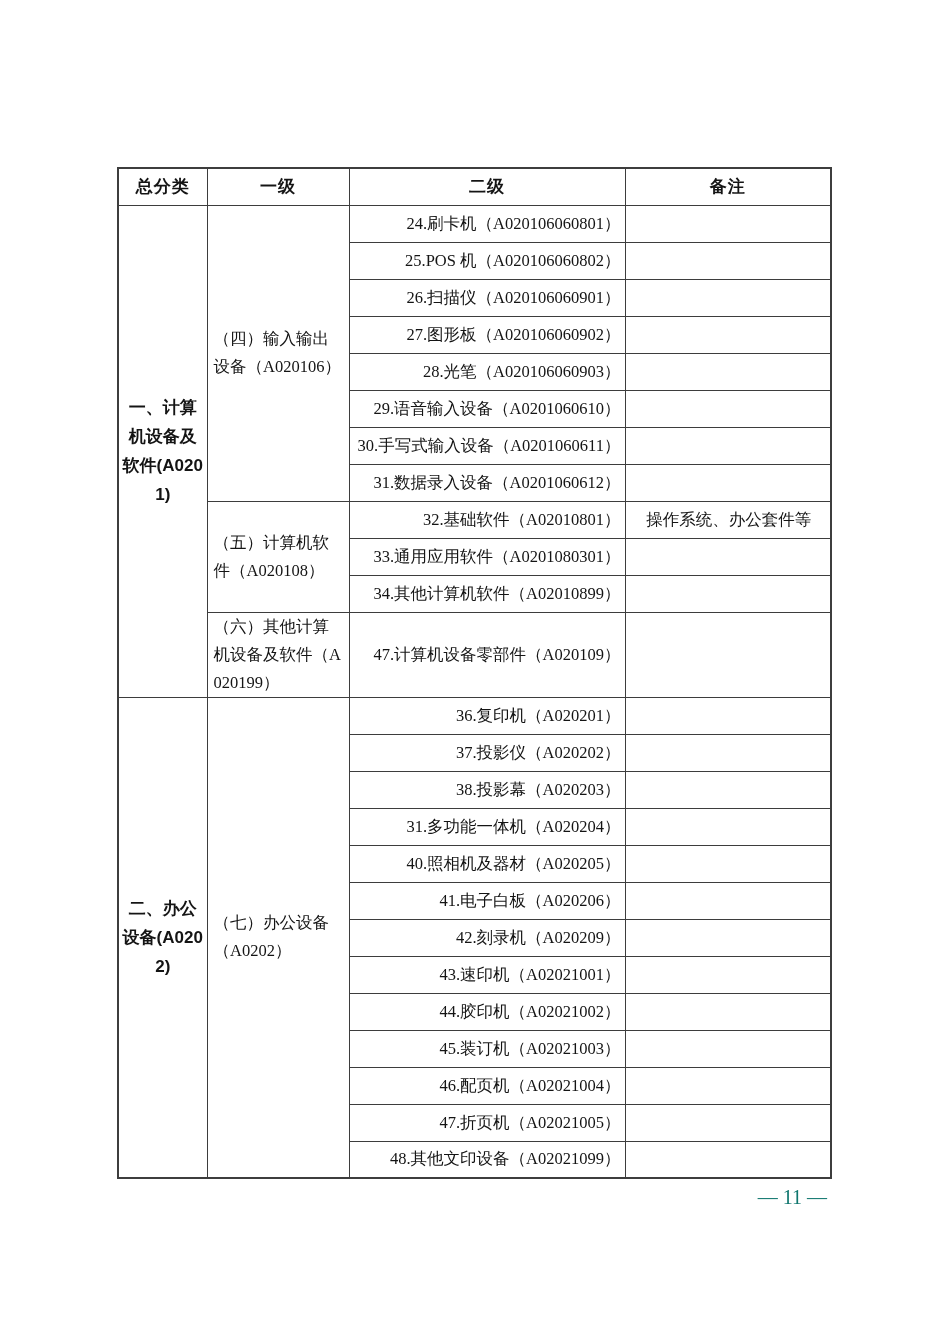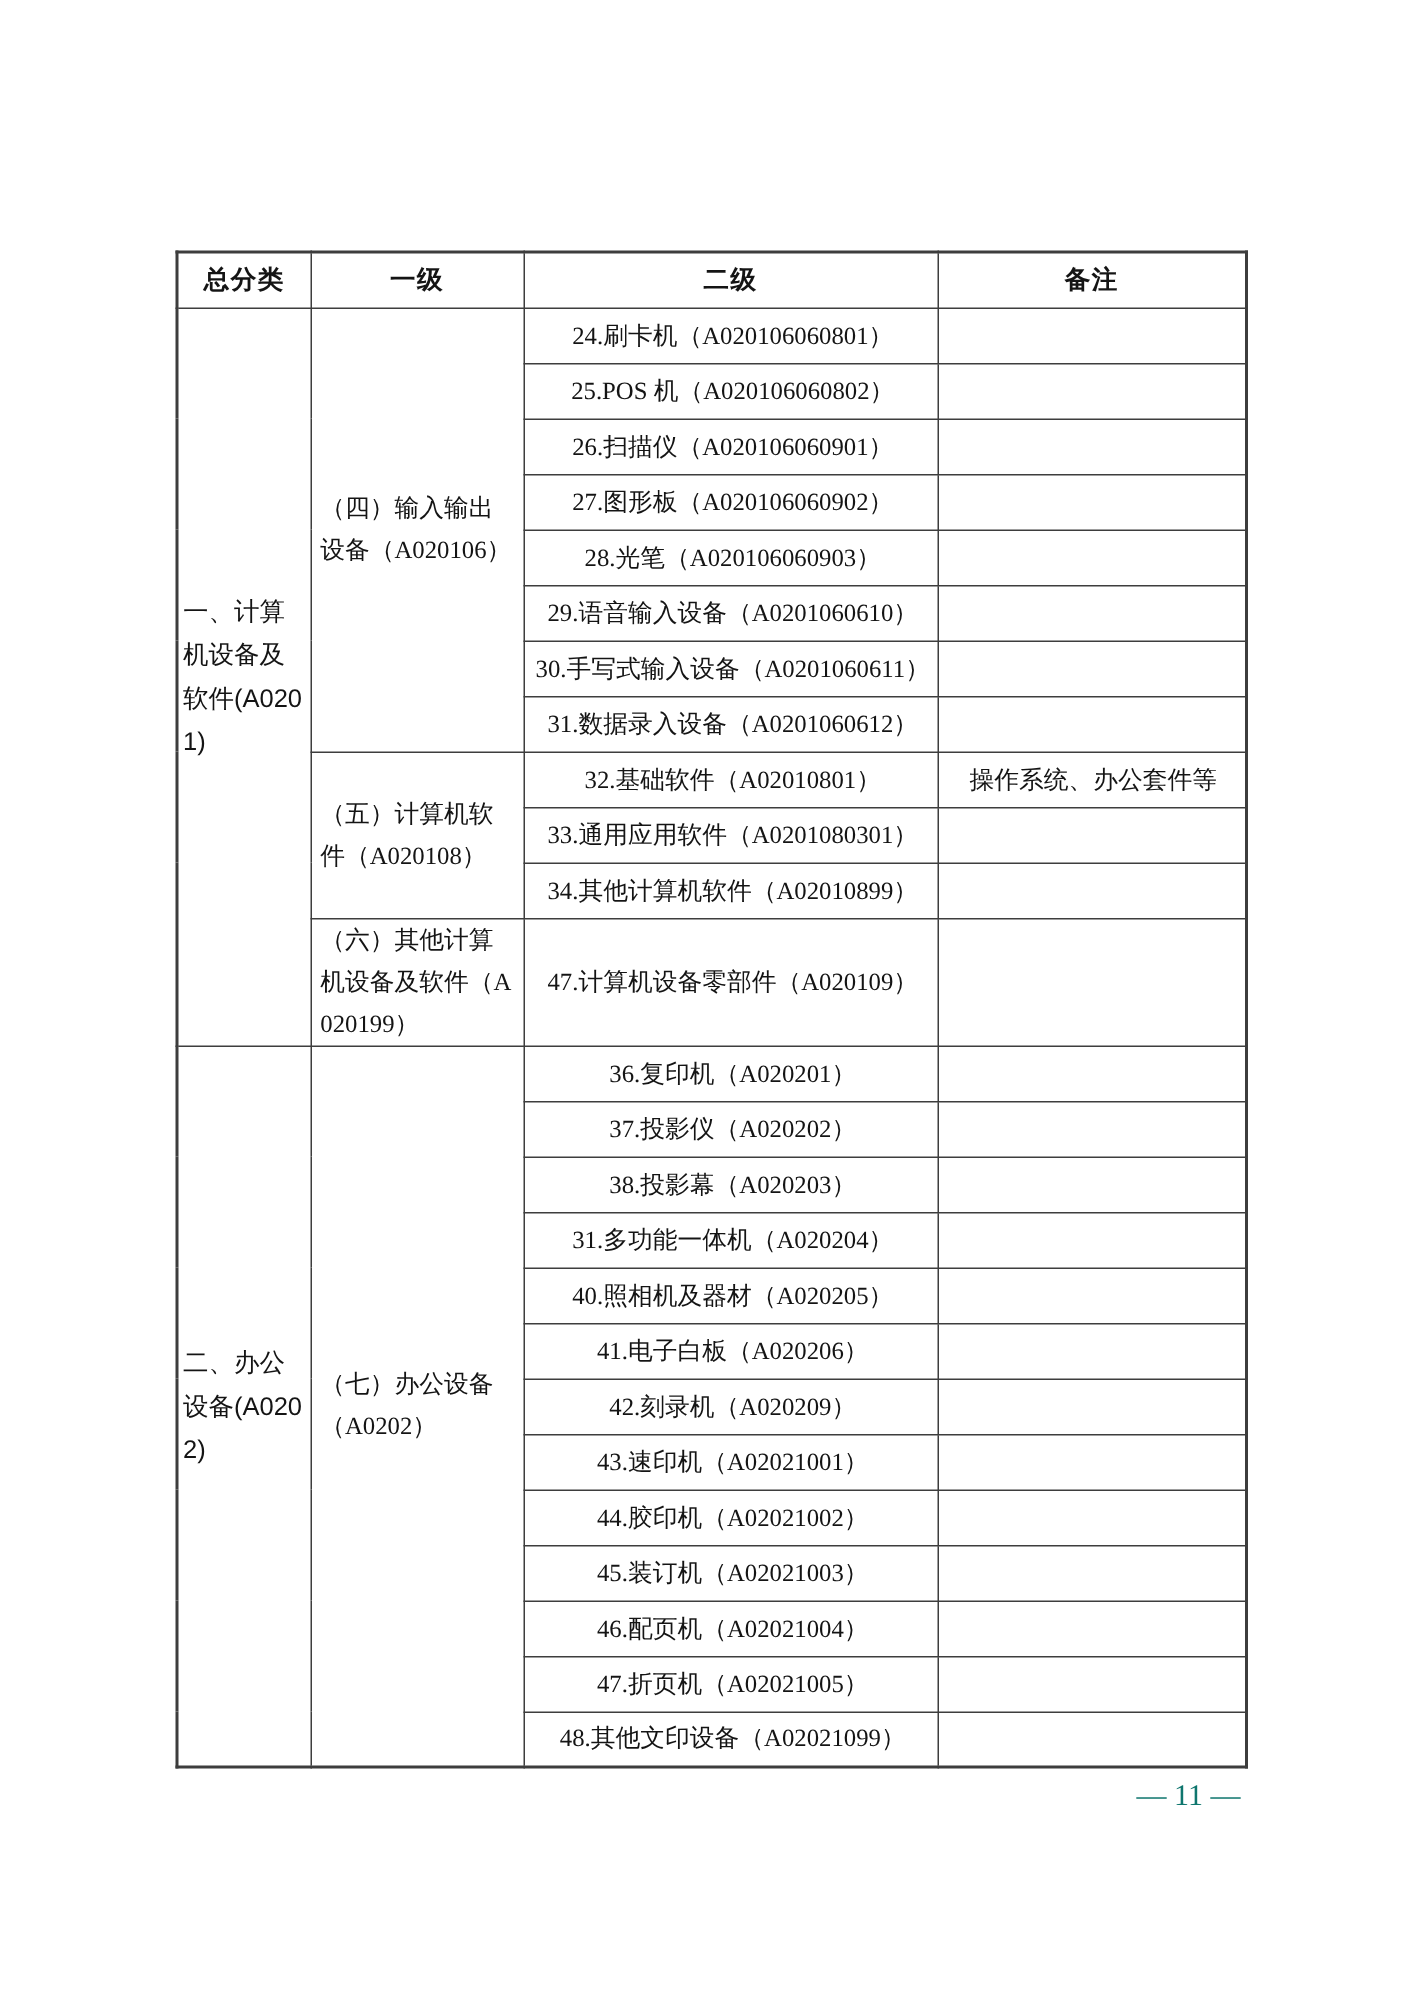--- a/index.html
+++ b/index.html
@@ -57,7 +57,7 @@
   }
   td.lv2 {
     font-size: 16.5px;
-    text-align: center;
+    text-align: right;
     padding: 0 4px 0 7px;
     word-break: break-all;
   }

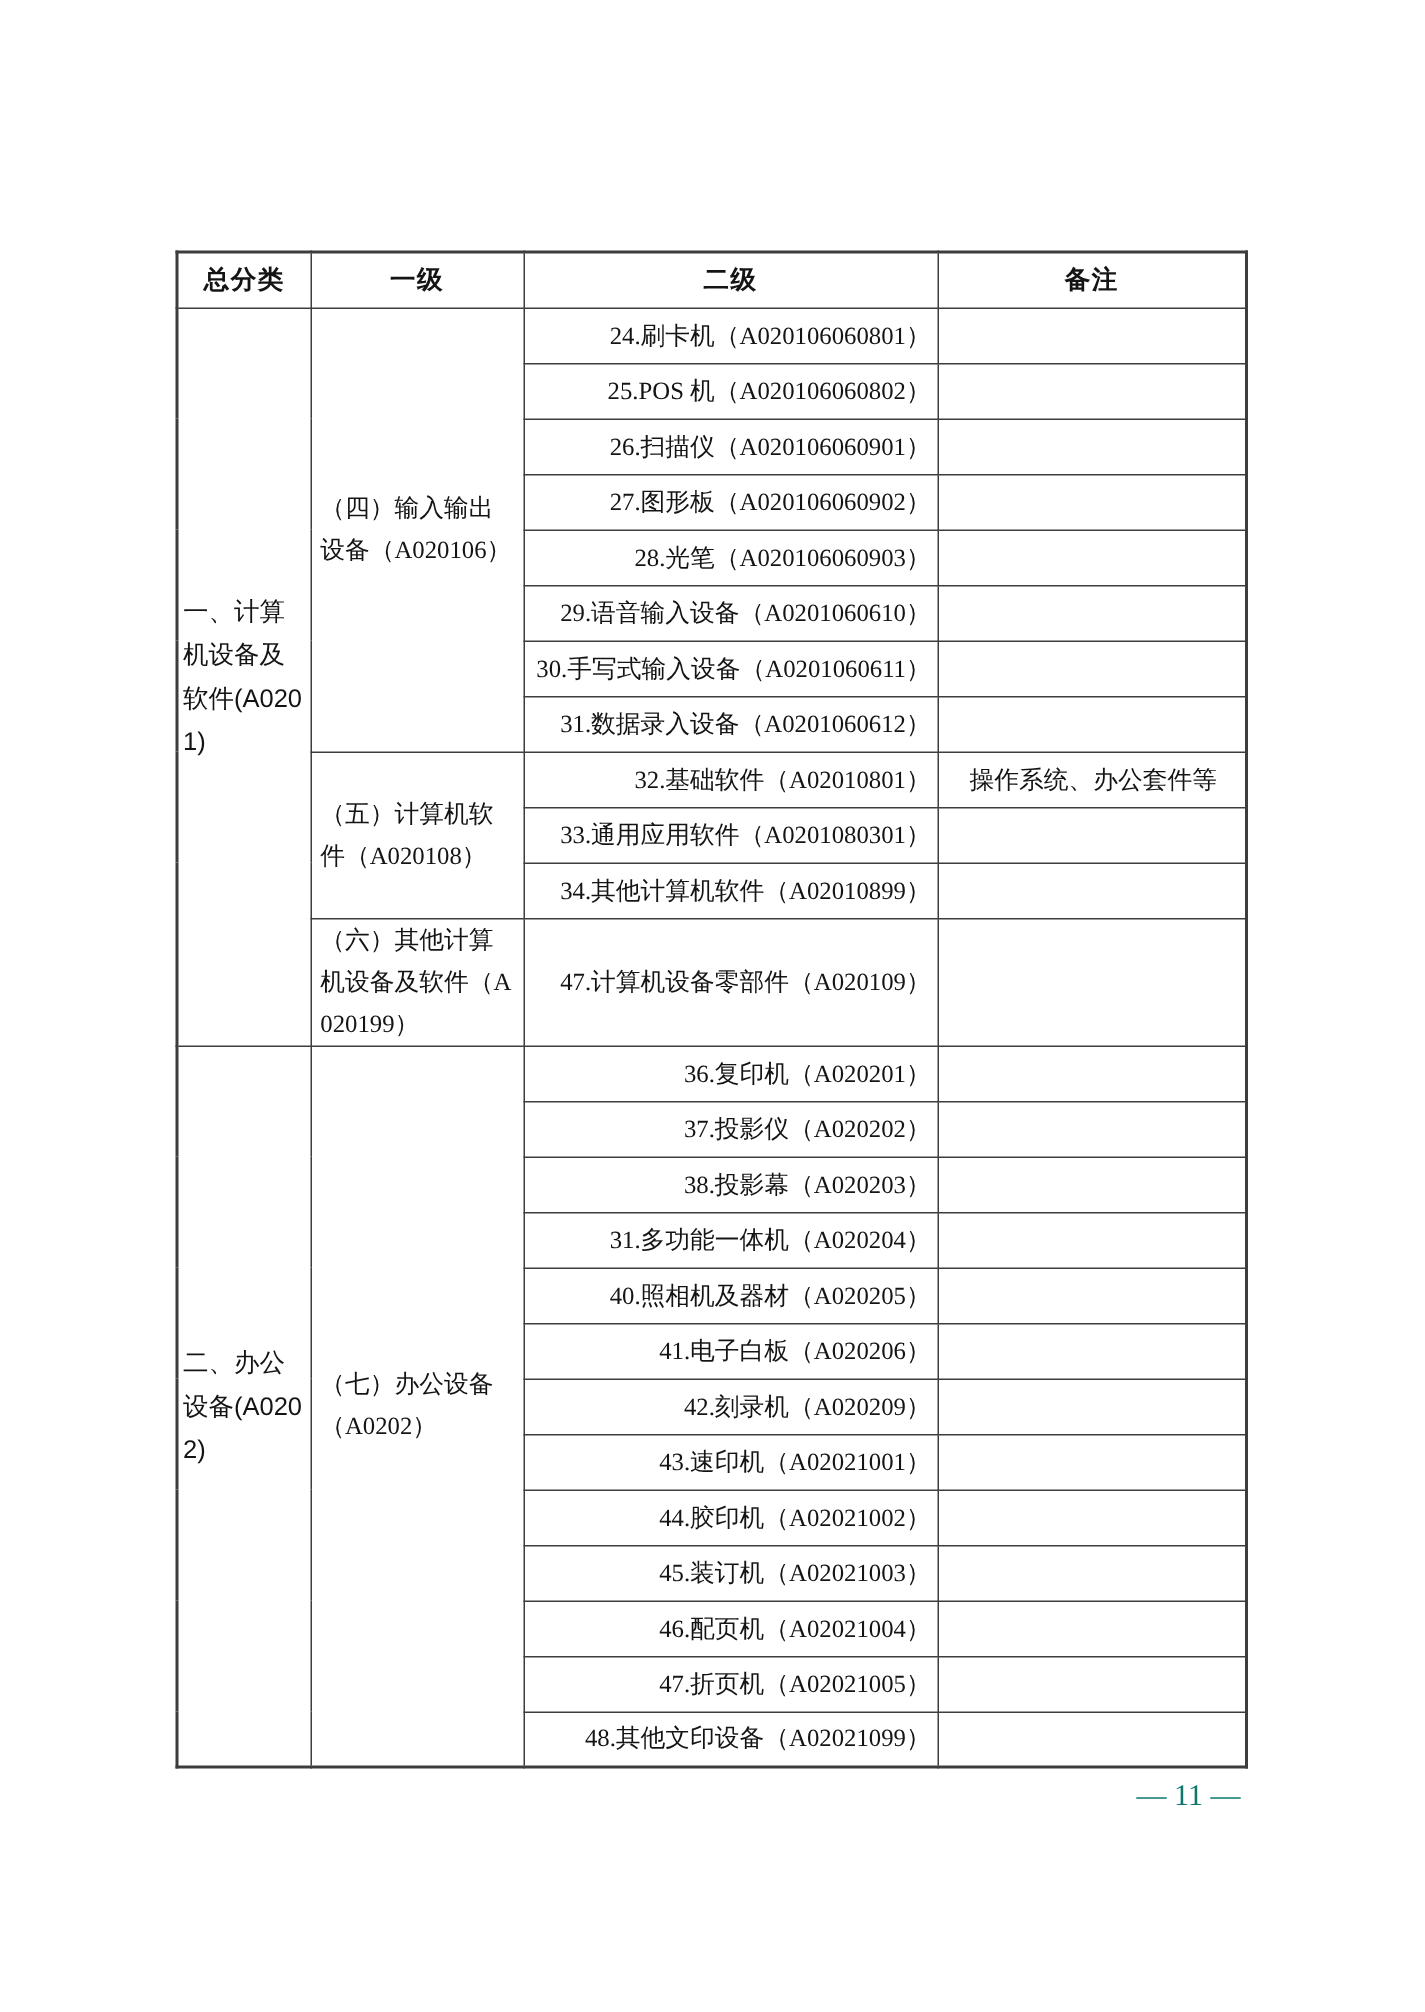--- a/index.html
+++ b/index.html
@@ -41,9 +41,9 @@
   }
   td.cat {
     font-family: "Liberation Sans", "DejaVu Sans", sans-serif;
-    font-weight: 400;
+    font-weight: 700;
     font-size: 17px;
-    text-align: left;
+    text-align: center;
     line-height: 29px;
     padding: 15px 3px;
     word-break: break-all;

